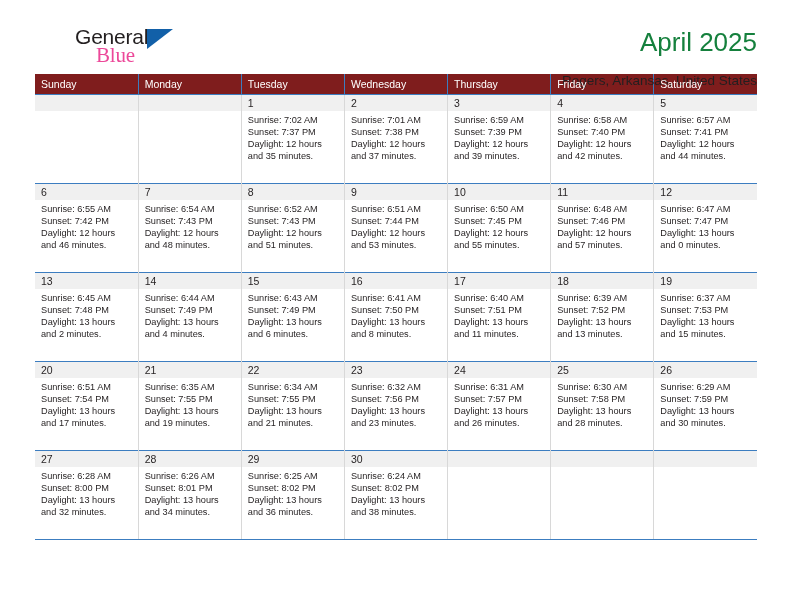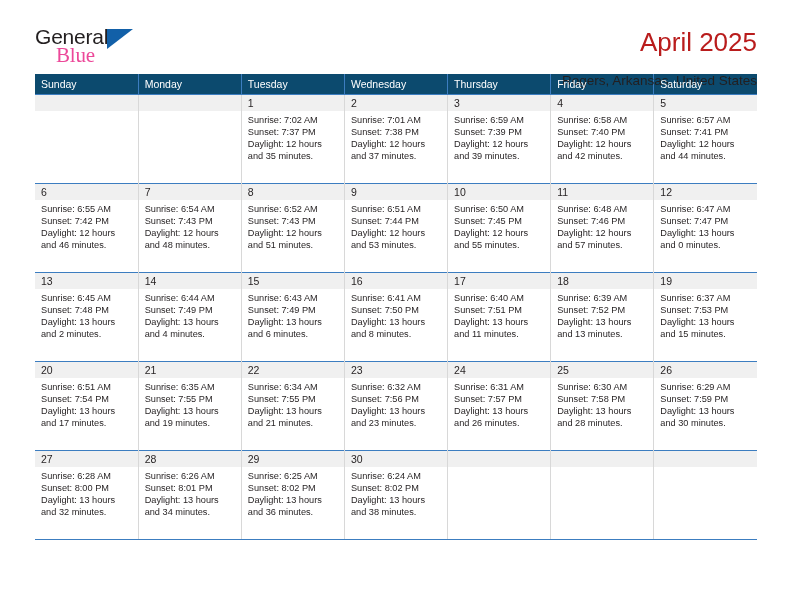--- a/index.html
+++ b/index.html
@@ -36,6 +36,7 @@
     width: 120px;
     height: 46px;
     line-height: 1;
+    margin-left: 40px;
   }
   .logo-general {
     position: absolute;

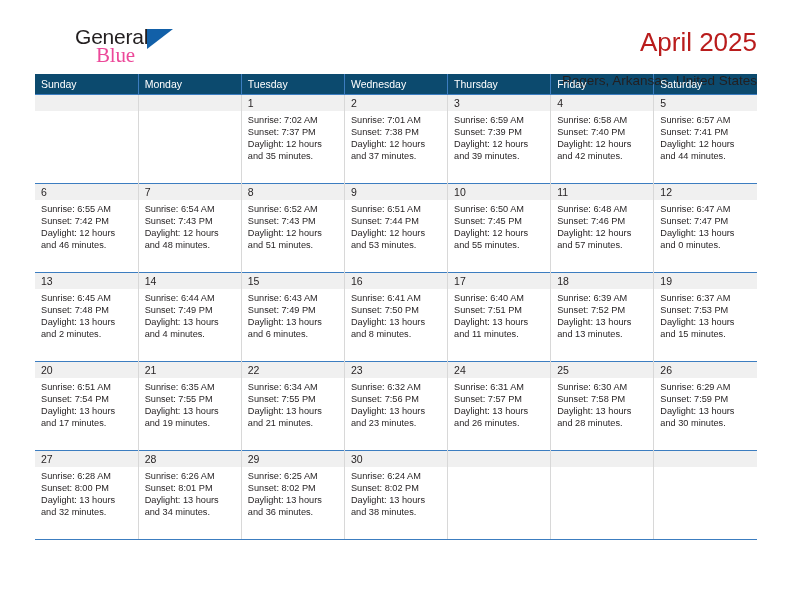--- a/index.html
+++ b/index.html
@@ -71,7 +71,7 @@
   }
   .month-title {
     font-size: 26px;
-    color: #b91c1c;
+    color: #15803d;
     line-height: 1.1;
     white-space: nowrap;
   }

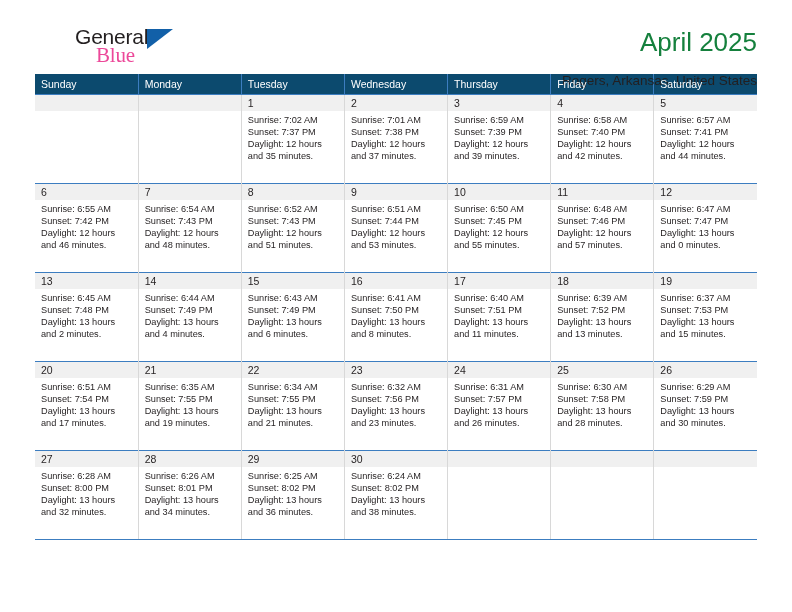--- a/index.html
+++ b/index.html
@@ -90,7 +90,7 @@
     table-layout: fixed;
   }
   .calendar th {
-    background: #0c4a6e;
+    background: #7f1d1d;
     color: #ffffff;
     font-size: 10.5px;
     font-weight: normal;

